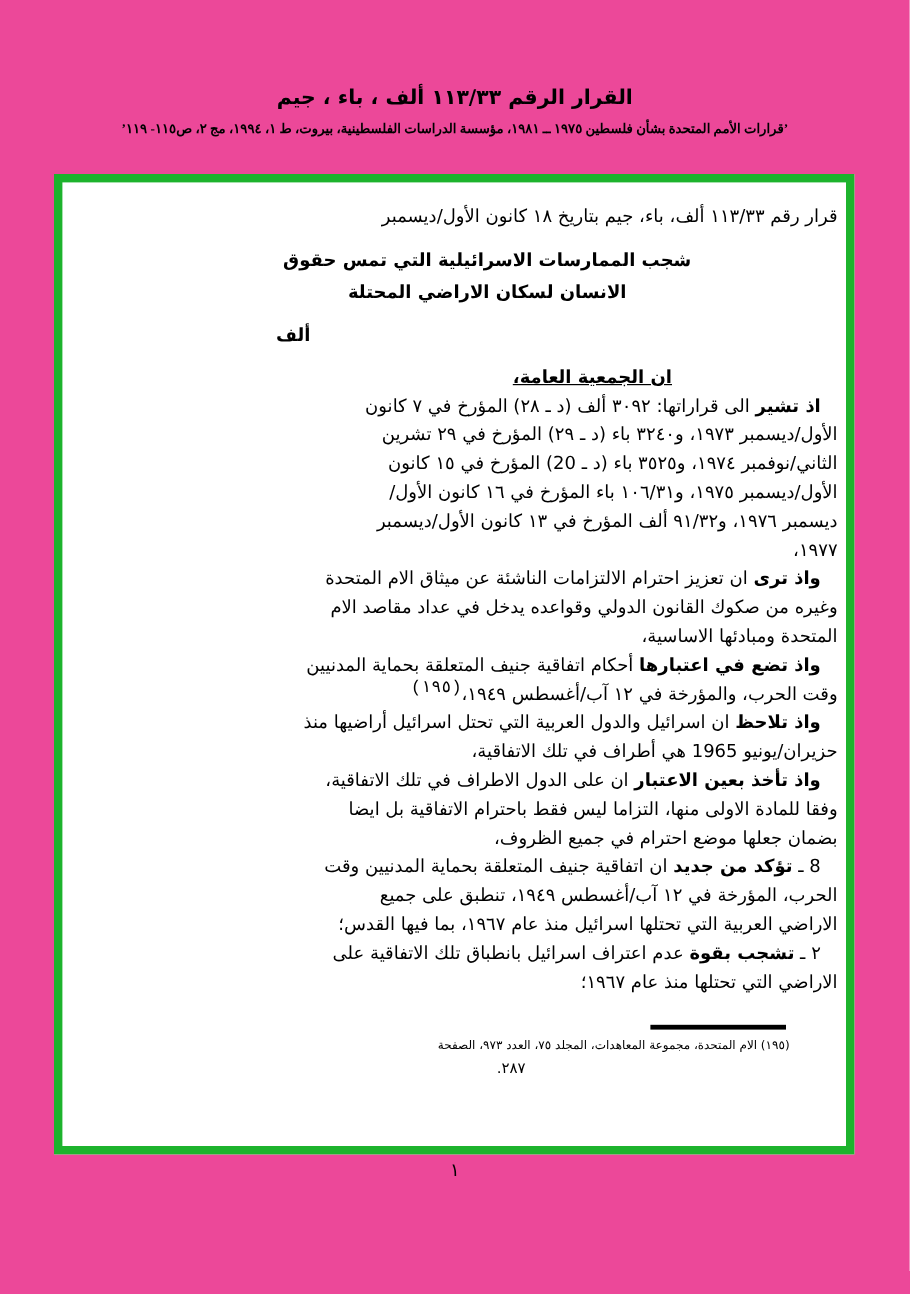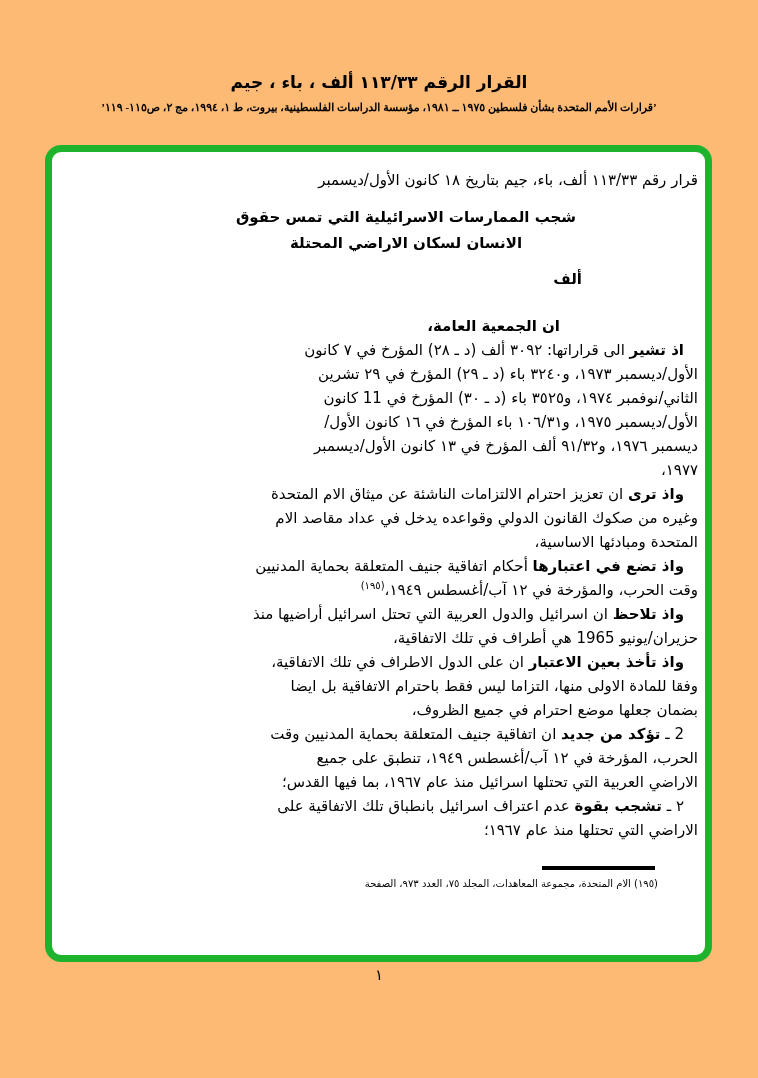--- a/index.html
+++ b/index.html
@@ -12,7 +12,7 @@
   .page {
     position: relative;
     width: 758px; height: 1078px;
-    background: #fdba74;
+    background: #ec4899;
     overflow: hidden;
   }
 

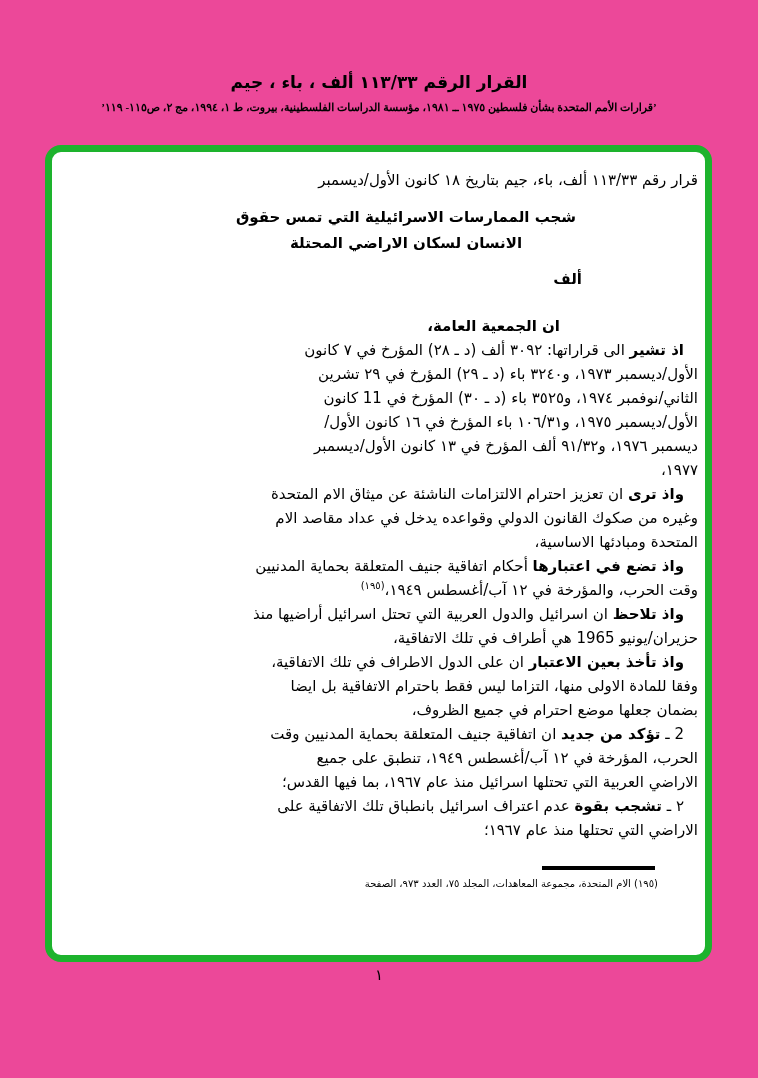--- a/index.html
+++ b/index.html
@@ -41,7 +41,7 @@
     left: 45px; top: 145px;
     width: 653px; height: 803px;
     border: 7px solid #1db32d;
-    border-radius: 16px;
+    border-radius: 0;
     background: #ffffff;
   }
   .content {

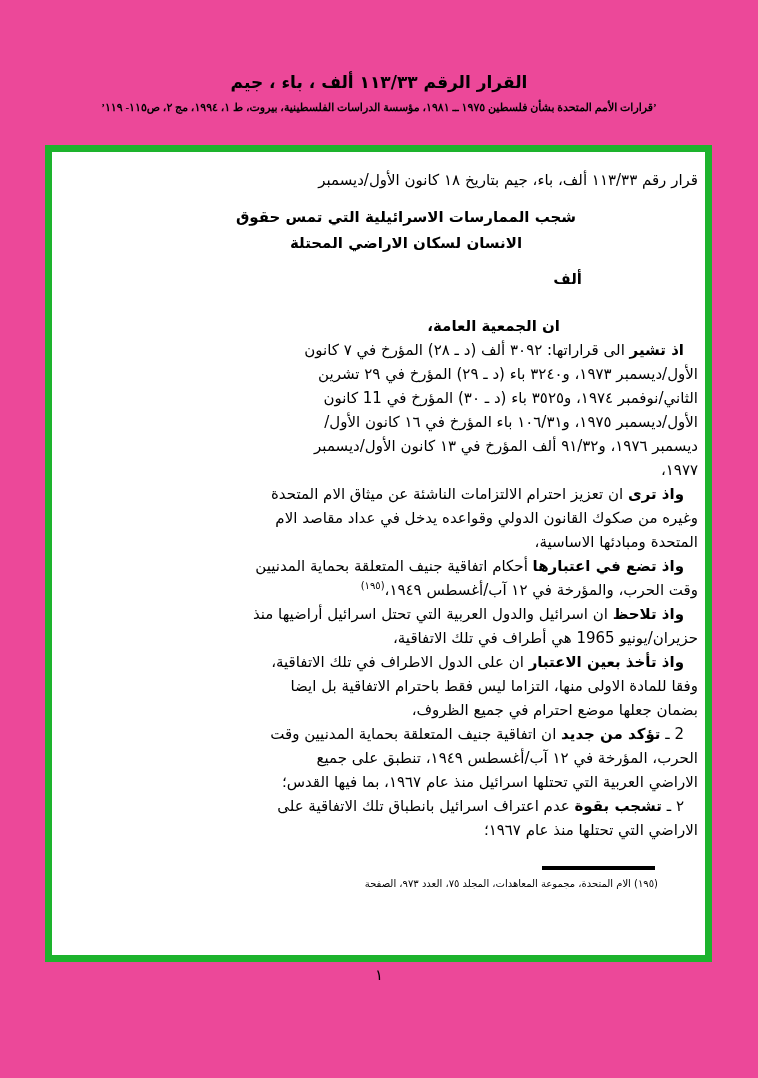--- a/index.html
+++ b/index.html
@@ -63,7 +63,7 @@
   }
   .alif {
     font-weight: bold;
-    text-align: right;
+    text-align: left;
     margin: 12px 116px 0 0;
     line-height: 22px;
   }

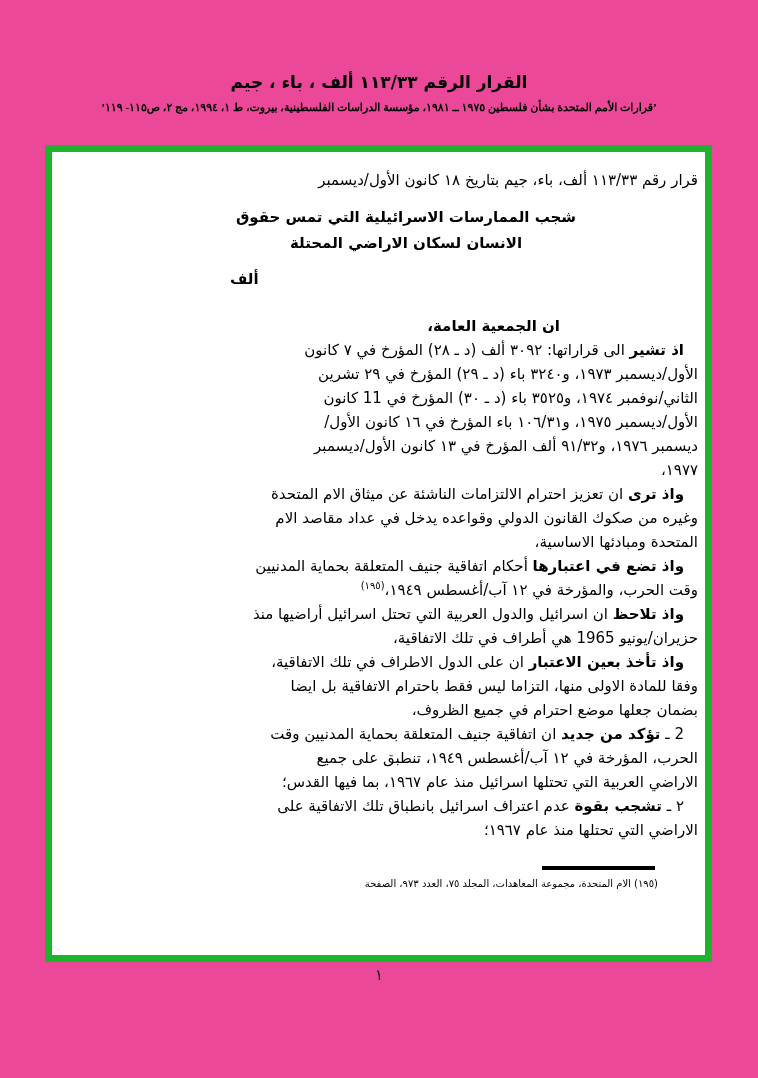--- a/index.html
+++ b/index.html
@@ -70,7 +70,8 @@
   .assembly {
     font-weight: bold;
     padding-right: 138px;
-    margin-top: 24px;
+    margin-top: 12px;
+    text-decoration: underline;
   }
   .para { text-indent: 14px; margin: 0; }
   .lead { font-weight: bold; }

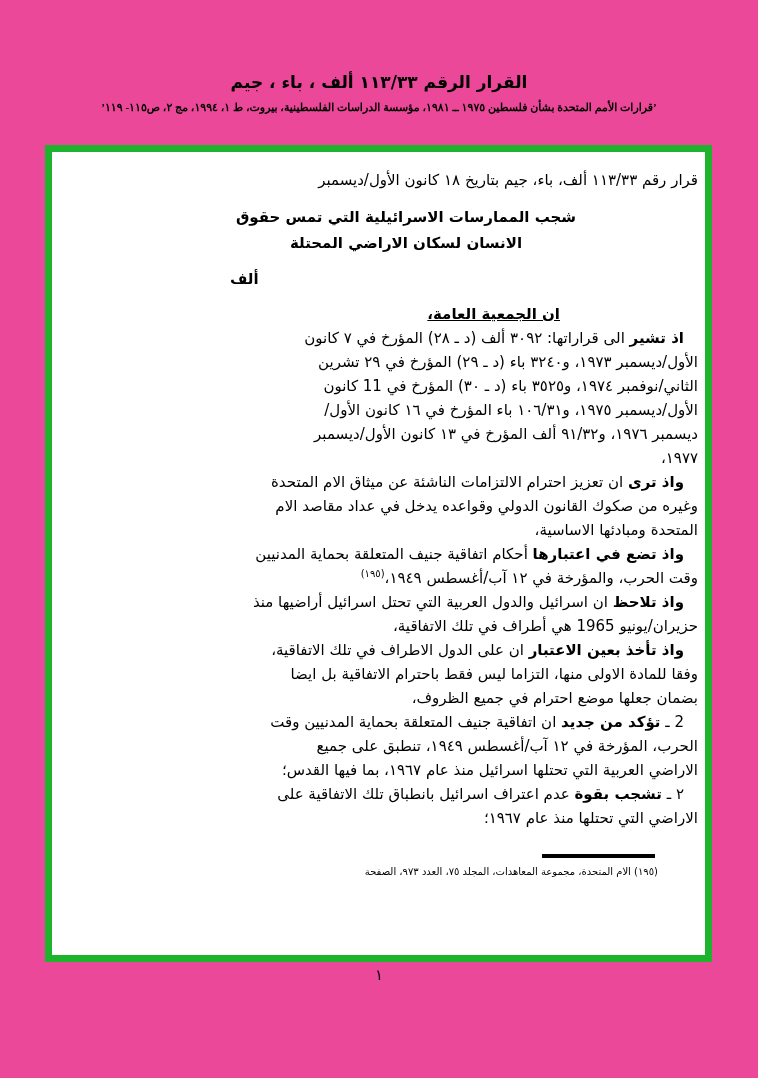--- a/index.html
+++ b/index.html
@@ -137,7 +137,7 @@
 
       <p class="para"><span class="lead">اذ تشير</span><span class="lines"> الى قراراتها: ٣٠٩٢ ألف (د ـ ٢٨) المؤرخ في ٧ كانون
 الأول/ديسمبر ١٩٧٣، و٣٢٤٠ باء (د ـ ٢٩) المؤرخ في ٢٩ تشرين
-الثاني/نوفمبر ١٩٧٤، و٣٥٢٥ باء (د ـ ٣٠) المؤرخ في 11 كانون
+الثاني/نوفمبر ١٩٧٤، و٣٥٢٥ باء (د ـ 20) المؤرخ في ١٥ كانون
 الأول/ديسمبر ١٩٧٥، و١٠٦/٣١ باء المؤرخ في ١٦ كانون الأول/
 ديسمبر ١٩٧٦، و٩١/٣٢ ألف المؤرخ في ١٣ كانون الأول/ديسمبر
 ١٩٧٧،</span></p>

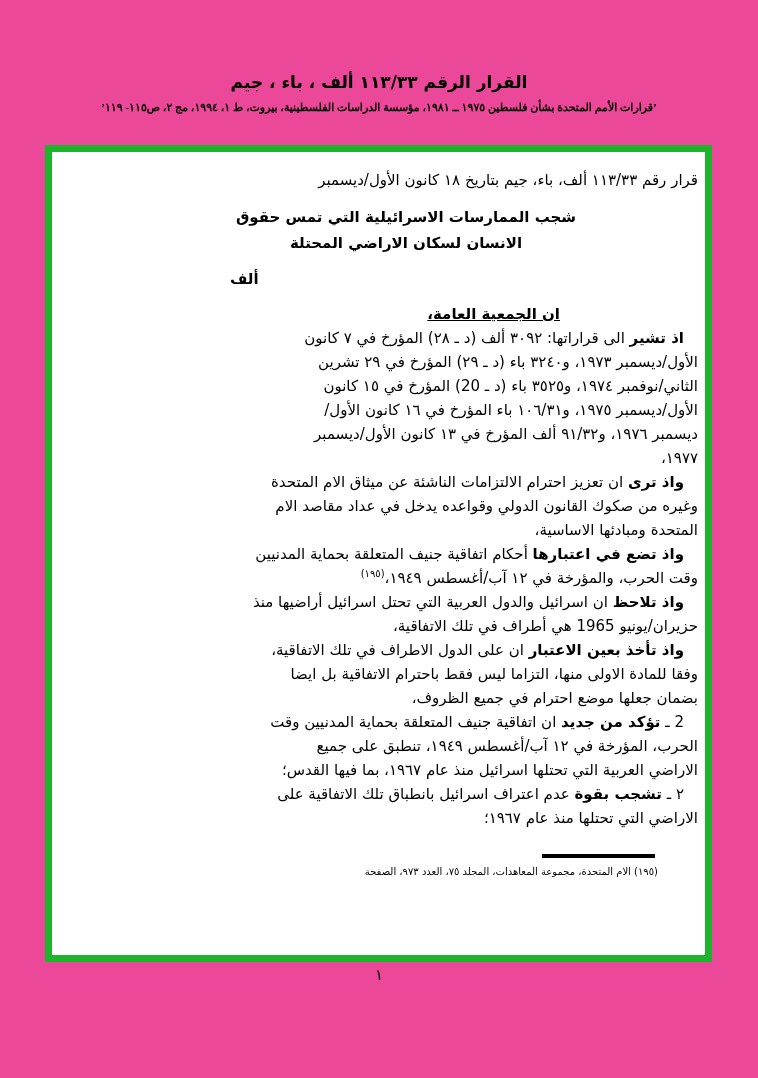--- a/index.html
+++ b/index.html
@@ -76,9 +76,10 @@
   .para { text-indent: 14px; margin: 0; }
   .lead { font-weight: bold; }
   .fn-marker {
-    font-size: 10px;
+    font-size: 14px;
     vertical-align: super;
     line-height: 0;
+    font-family: Liberation Mono, monospace;
   }
 
   

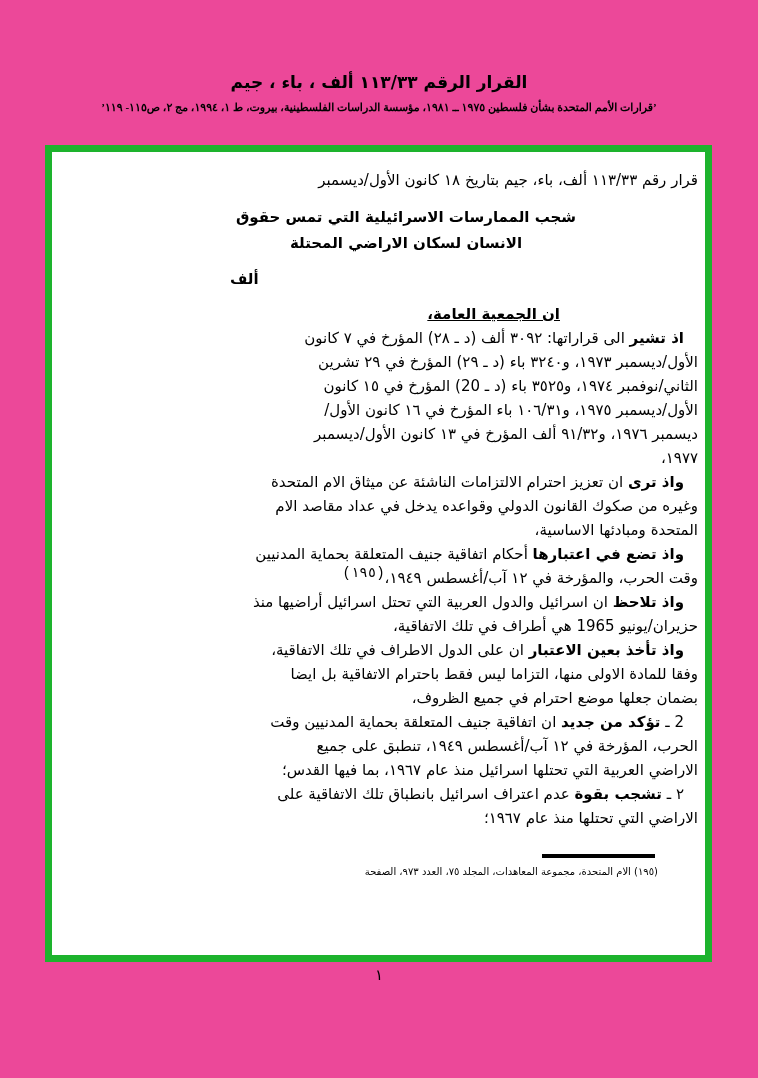--- a/index.html
+++ b/index.html
@@ -157,7 +157,7 @@
 وفقا للمادة الاولى منها، التزاما ليس فقط باحترام الاتفاقية بل ايضا
 بضمان جعلها موضع احترام في جميع الظروف،</span></p>
 
-      <p class="para"><span>2 ـ </span><span class="lead">تؤكد من جديد</span><span class="lines"> ان اتفاقية جنيف المتعلقة بحماية المدنيين وقت
+      <p class="para"><span>8 ـ </span><span class="lead">تؤكد من جديد</span><span class="lines"> ان اتفاقية جنيف المتعلقة بحماية المدنيين وقت
 الحرب، المؤرخة في ١٢ آب/أغسطس ١٩٤٩، تنطبق على جميع
 الاراضي العربية التي تحتلها اسرائيل منذ عام ١٩٦٧، بما فيها القدس؛</span></p>
 

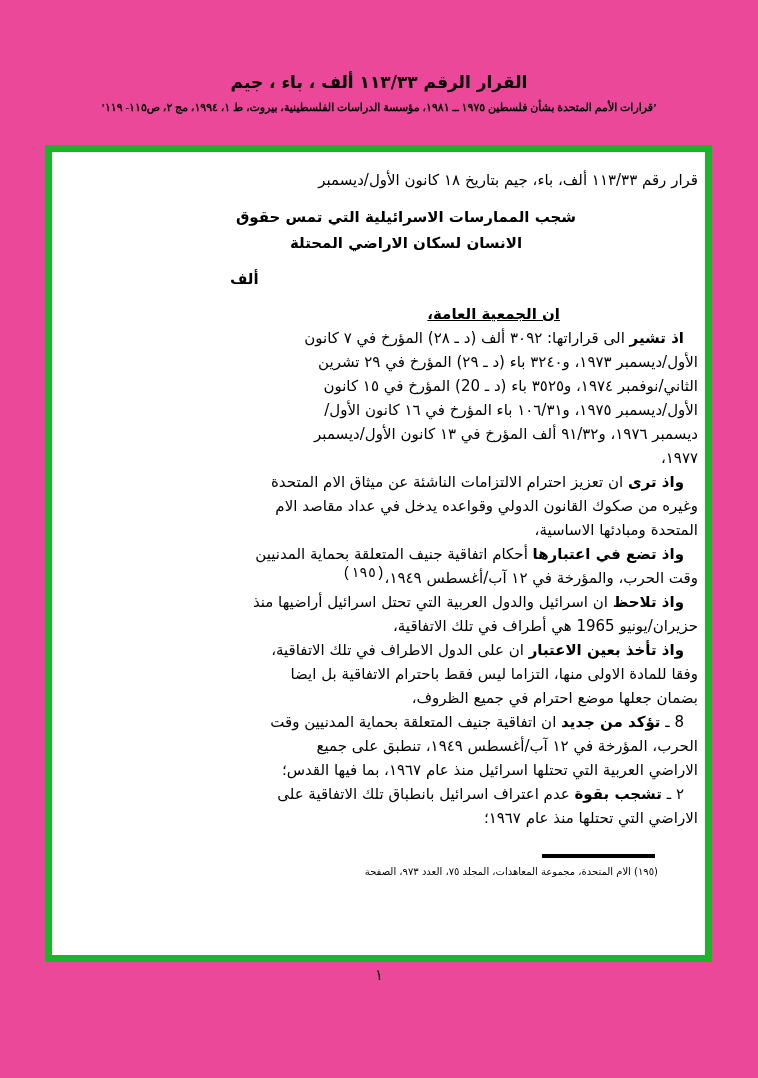--- a/index.html
+++ b/index.html
@@ -167,6 +167,7 @@
       <div class="footnote-rule"></div>
       <div class="footnote">
         <div class="fn-line1">(١٩٥) الام المتحدة، مجموعة المعاهدات، المجلد ٧٥، العدد ٩٧٣، الصفحة</div>
+        <div class="fn-line2">٢٨٧.</div>
       </div>
 
     </div>

